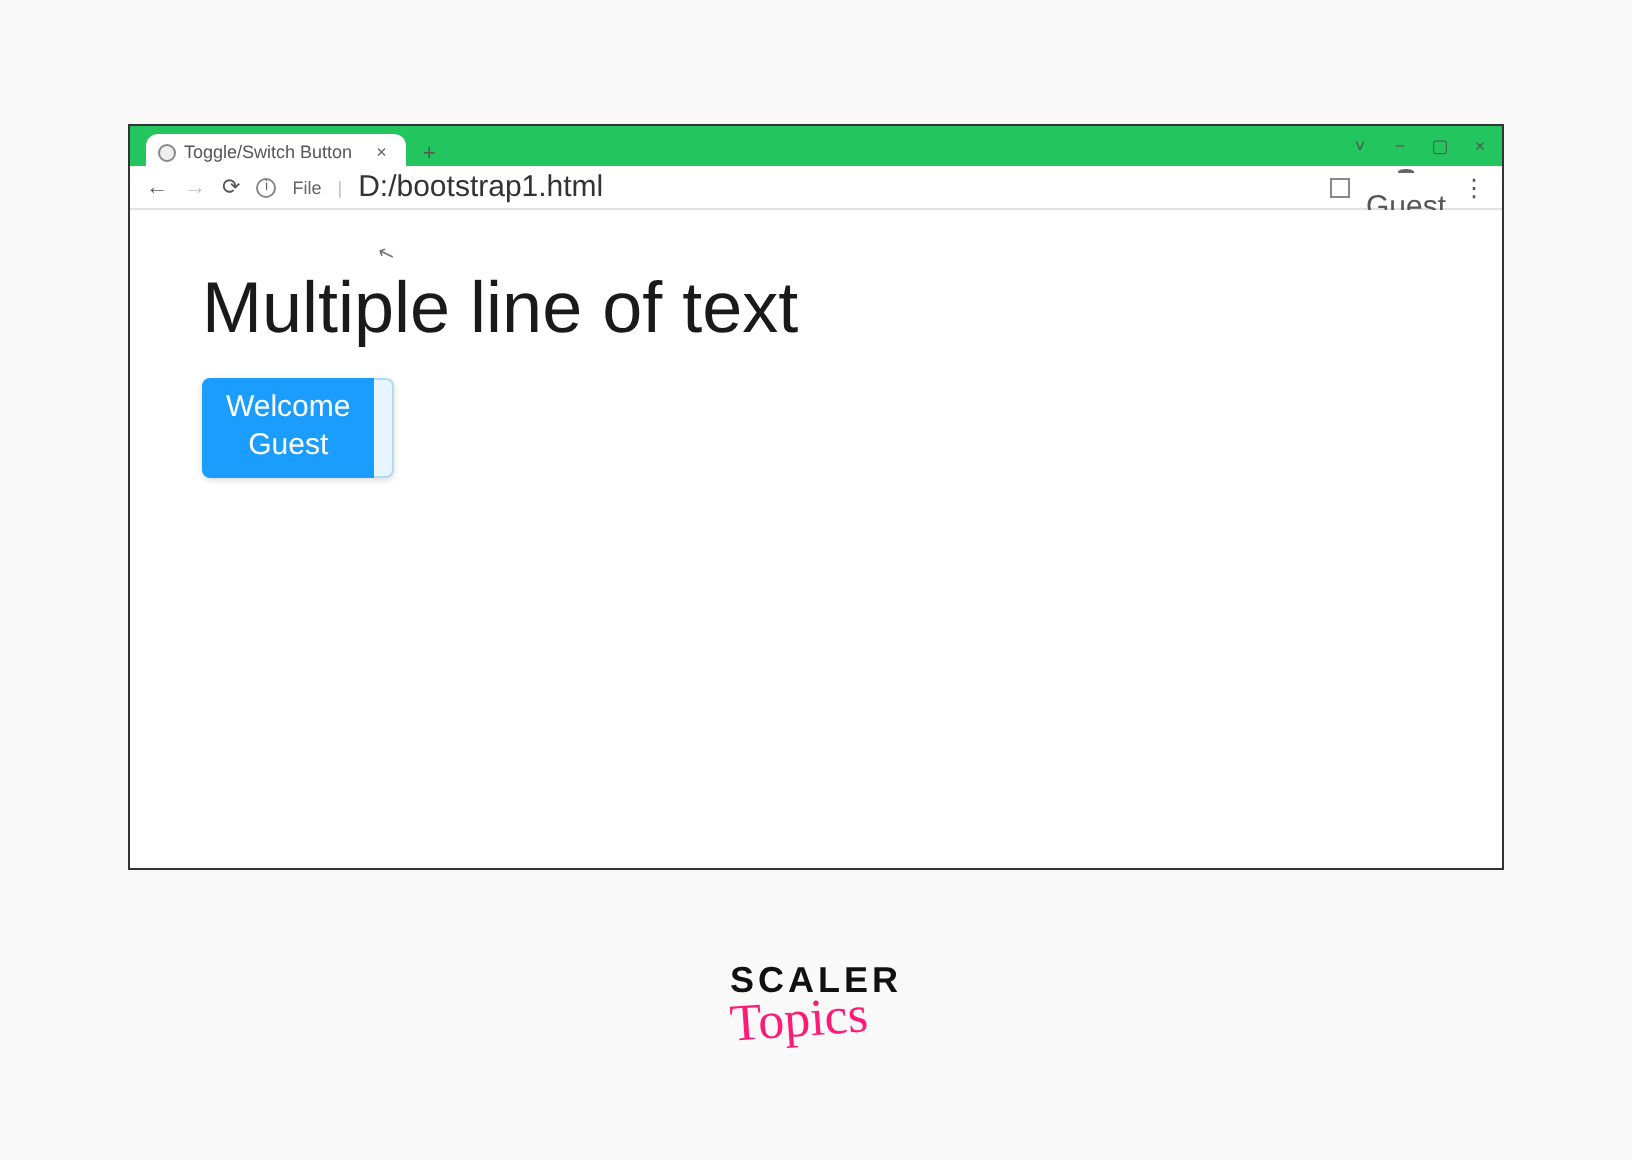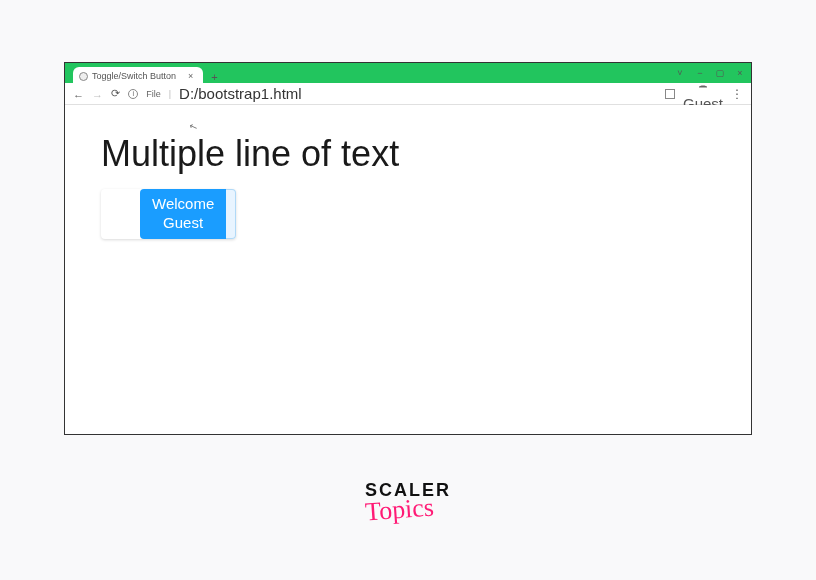--- a/index.html
+++ b/index.html
@@ -154,7 +154,6 @@
     border-radius: 4px 0 0 4px;
     line-height: 1.25;
     cursor: pointer;
-    margin-left: 39px;
   }
   .toggle-split {
     width: 10px;

